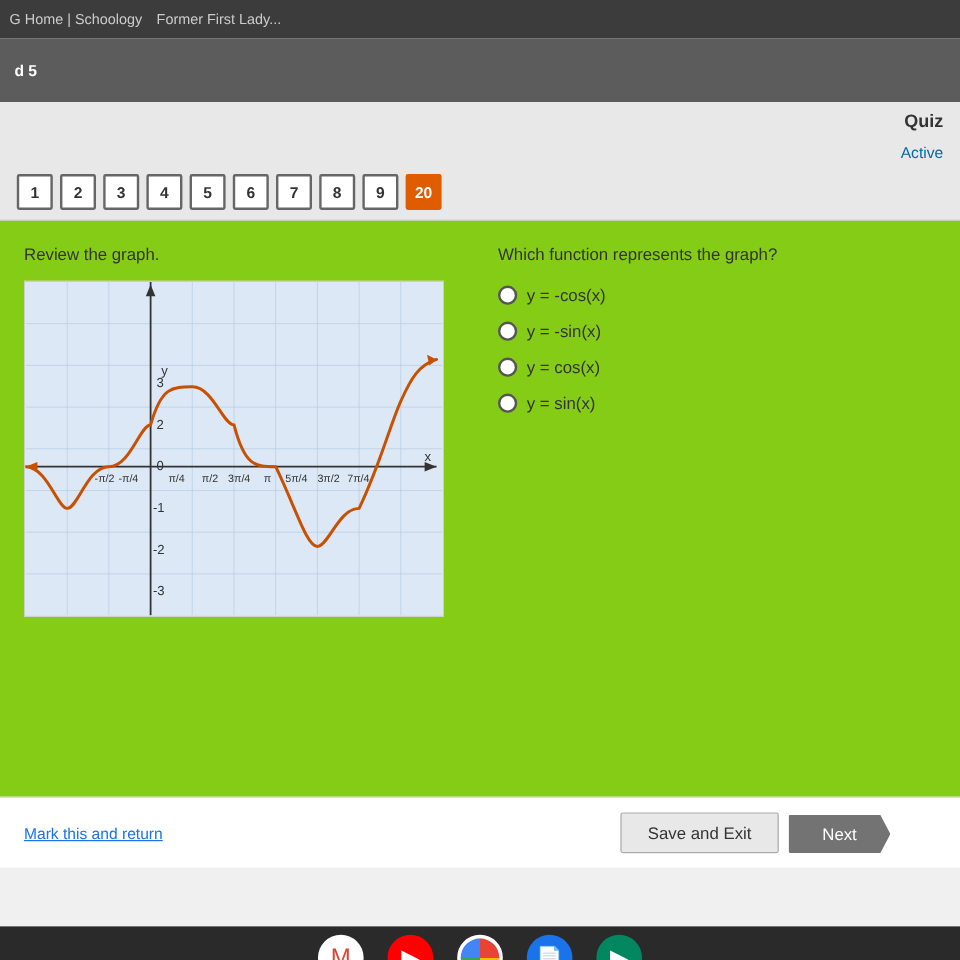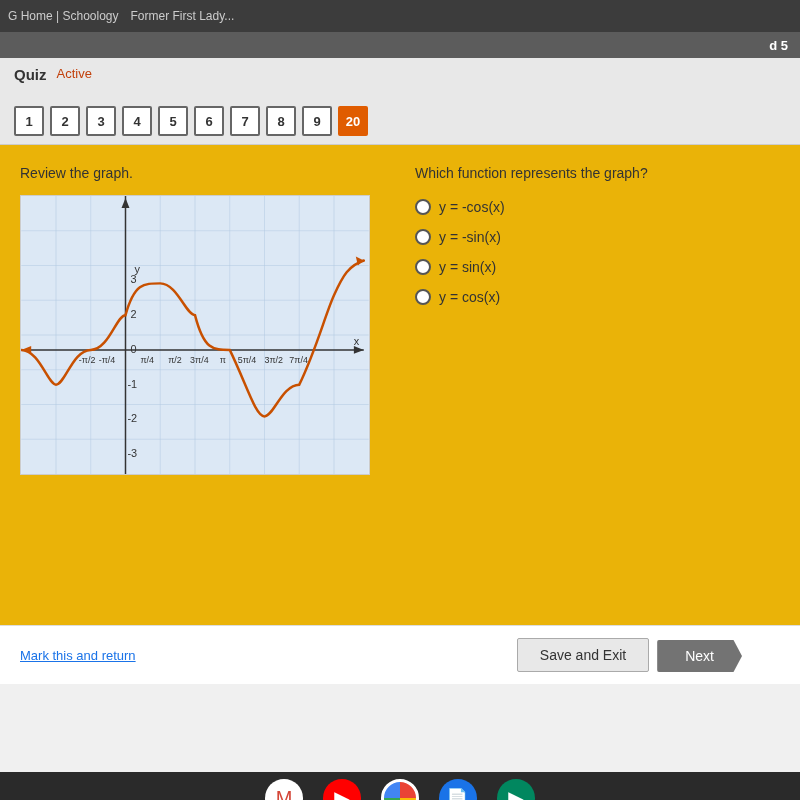--- a/index.html
+++ b/index.html
@@ -37,12 +37,11 @@
     
     .top-bar {
       background: #5c5c5c;
-      height: 26px;
+      height: 53px;
       display: flex;
       align-items: center;
       padding: 0 12px;
       gap: 6px;
-      justify-content: flex-end;
     }
     .top-bar-title {
       color: #fff;

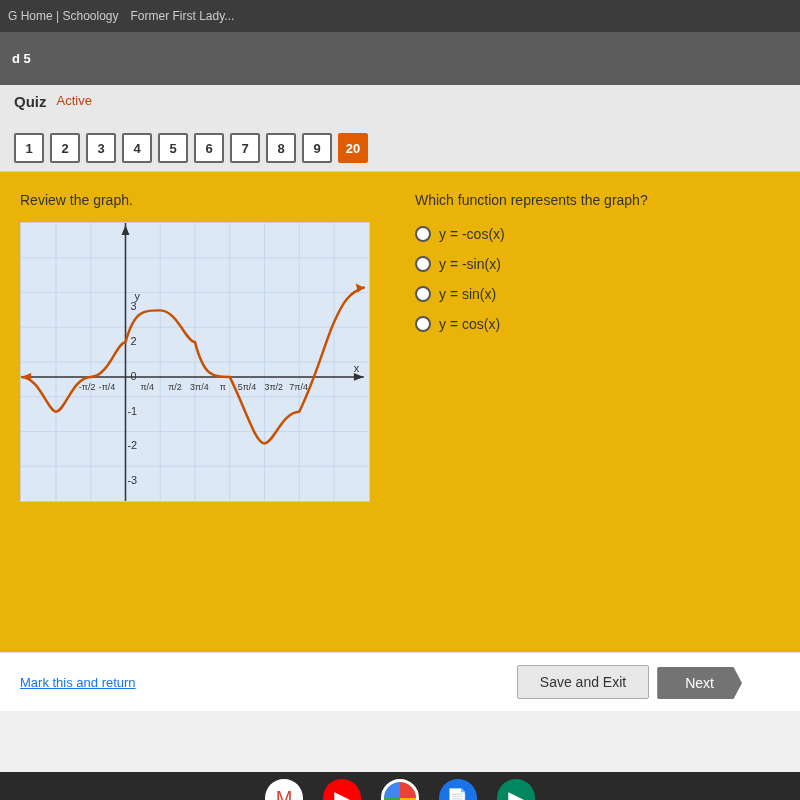--- a/index.html
+++ b/index.html
@@ -57,9 +57,10 @@
     }
     .quiz-label {
       display: flex;
-      align-items: flex-start;
+      align-items: flex-end;
       gap: 10px;
-      margin-bottom: 23px;
+      margin-bottom: 10px;
+      flex-direction: column;
     }
     .quiz-title {
       font-size: 15px;

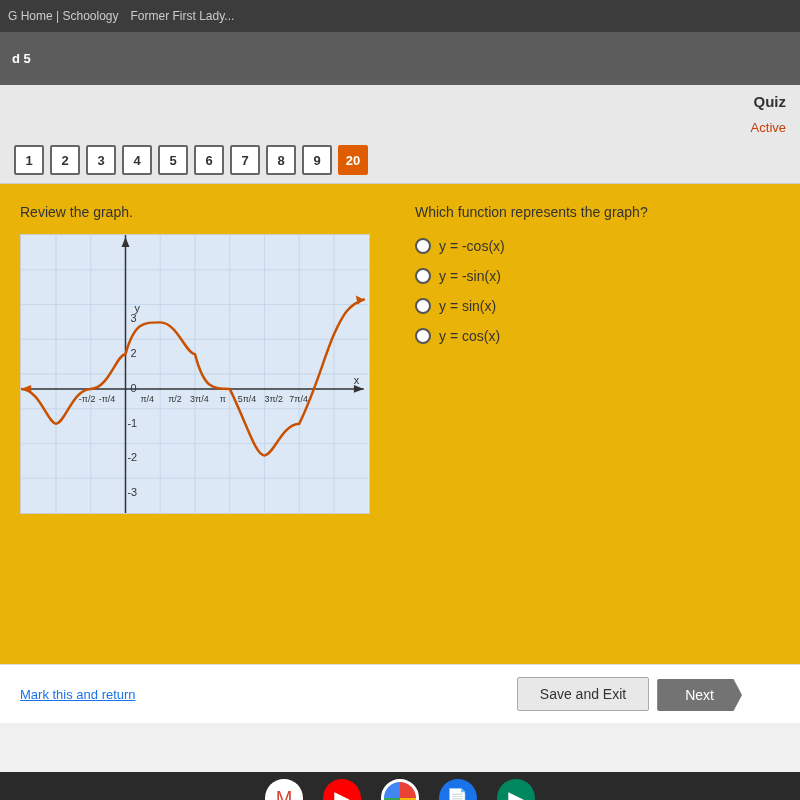--- a/index.html
+++ b/index.html
@@ -69,7 +69,7 @@
     }
     .quiz-status {
       font-size: 13px;
-      color: #c2410c;
+      color: #0369a1;
     }
     .question-numbers {
       display: flex;

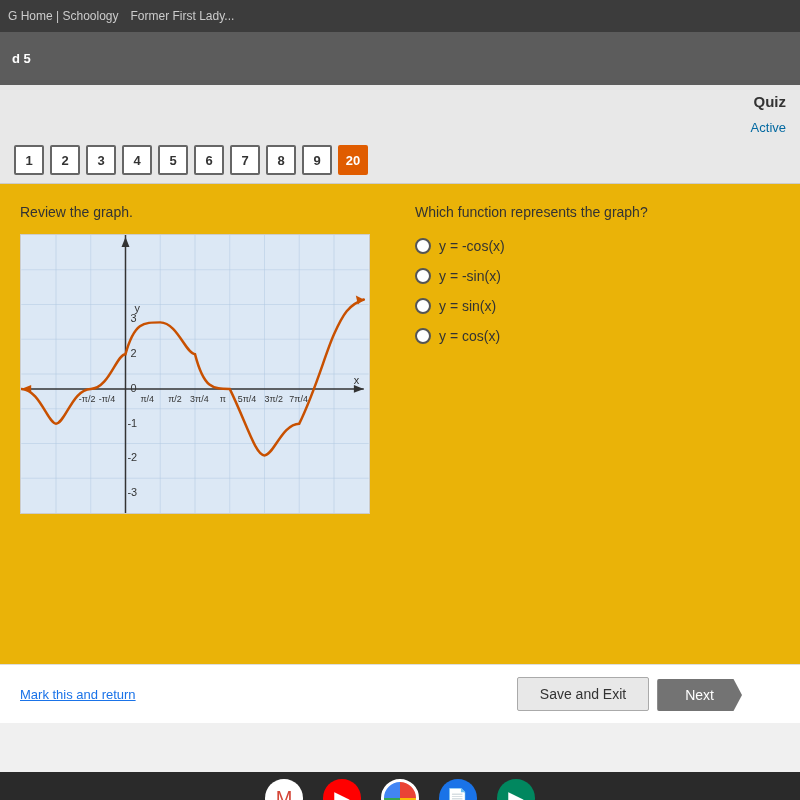--- a/index.html
+++ b/index.html
@@ -101,7 +101,7 @@
       display: flex;
       padding: 20px 20px 10px 20px;
       gap: 30px;
-      background: #eab308;
+      background: #84cc16;
       min-height: 480px;
     }
     .left-panel {

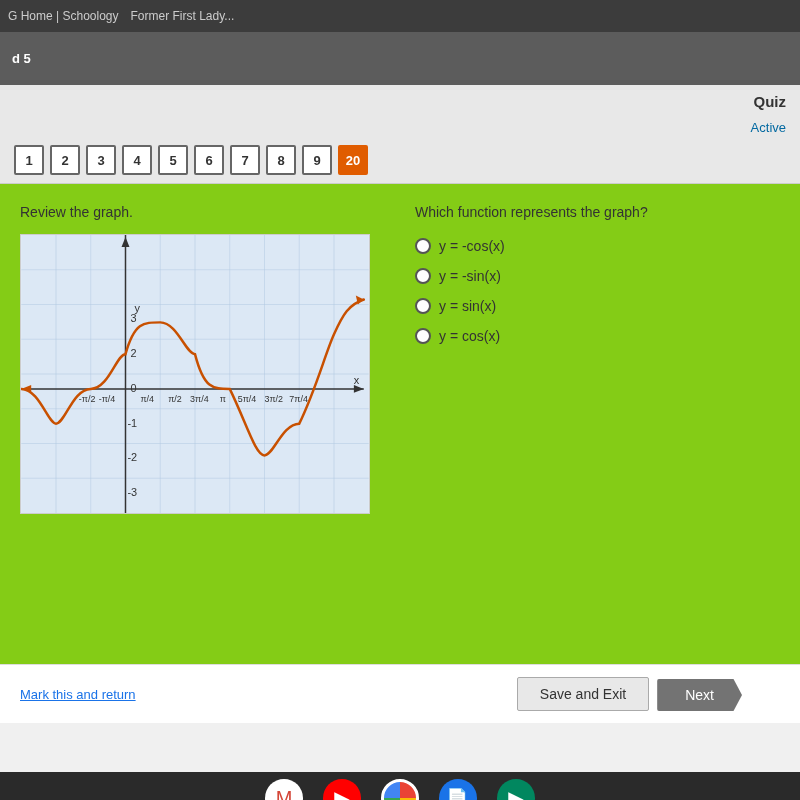--- a/index.html
+++ b/index.html
@@ -365,11 +365,11 @@
       </div>
       <div class="option-row">
         <div class="radio-circle"></div>
-        <span class="option-label">y = sin(x)</span>
+        <span class="option-label">y = cos(x)</span>
       </div>
       <div class="option-row">
         <div class="radio-circle"></div>
-        <span class="option-label">y = cos(x)</span>
+        <span class="option-label">y = sin(x)</span>
       </div>
     </div>
   </div>

